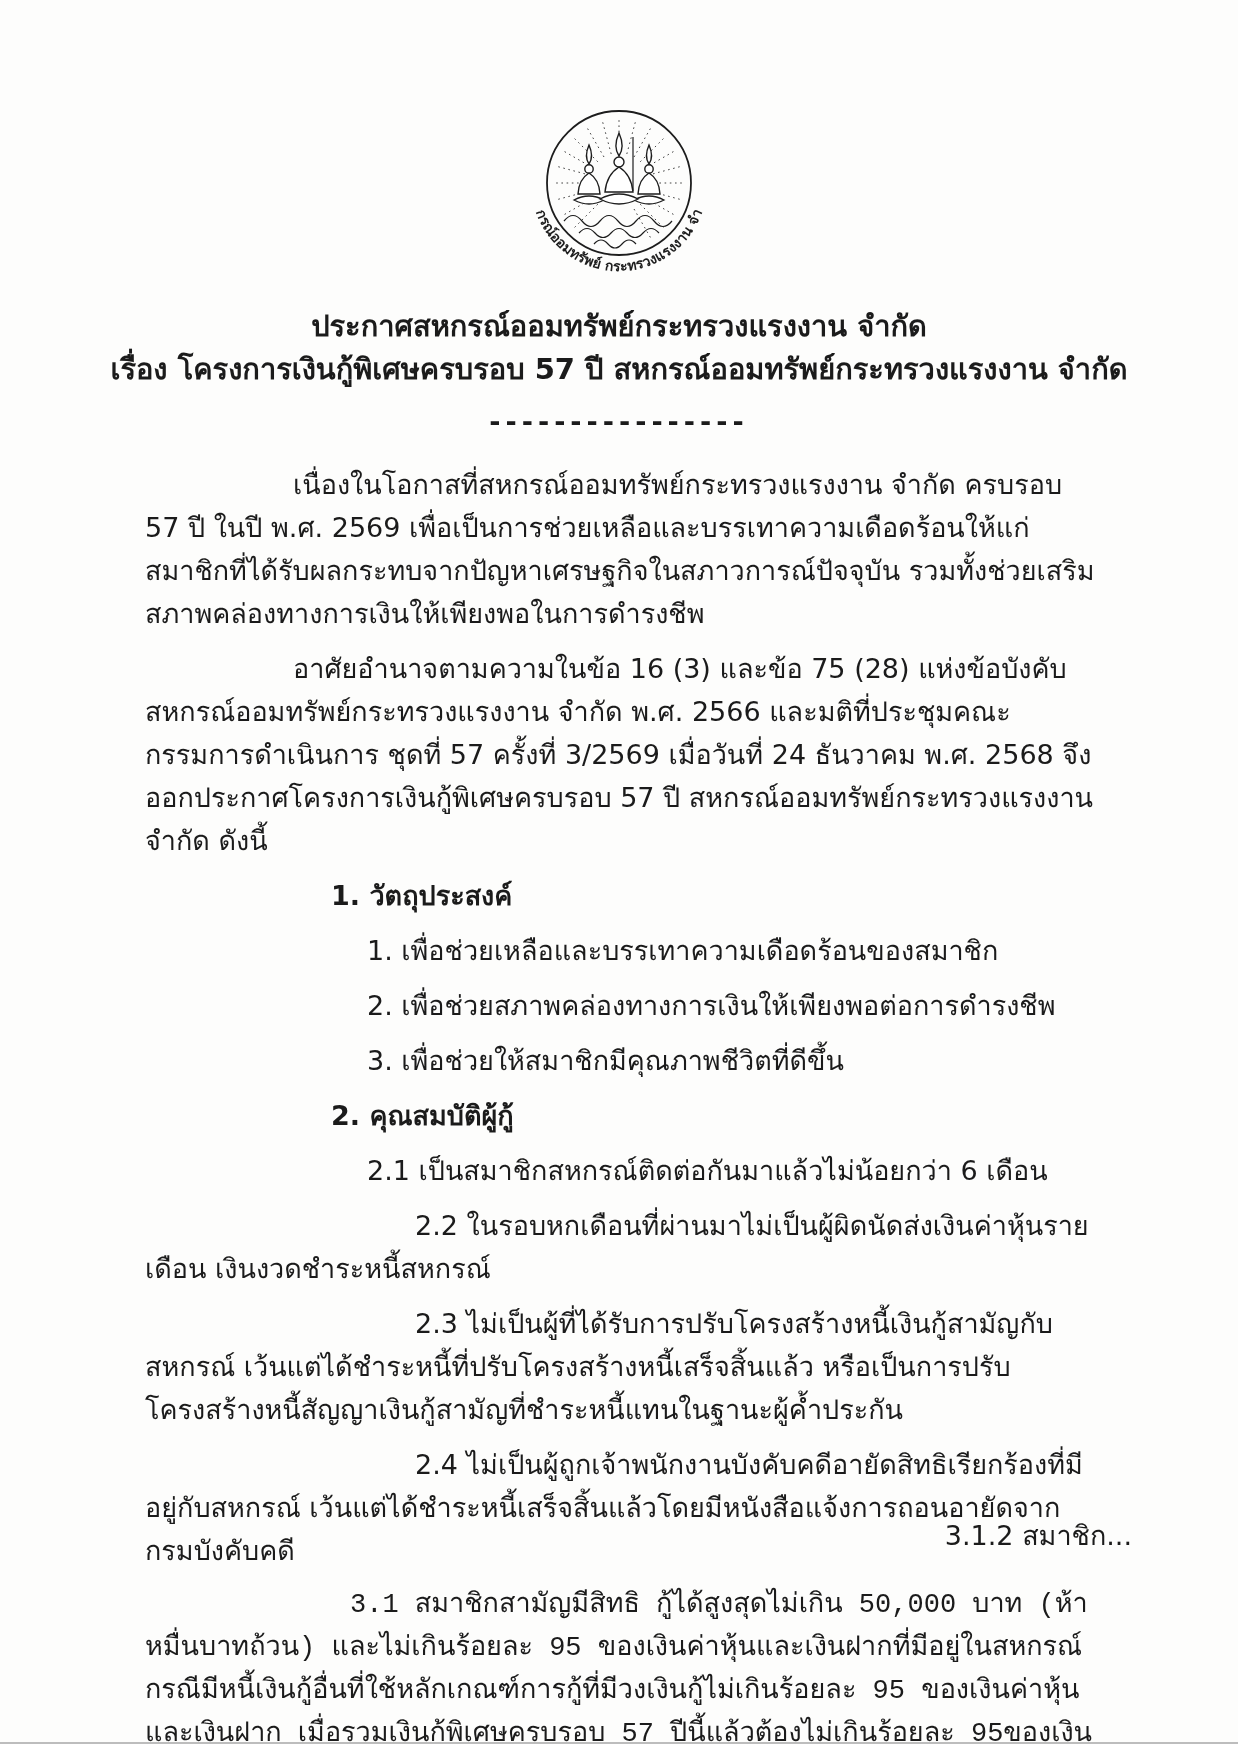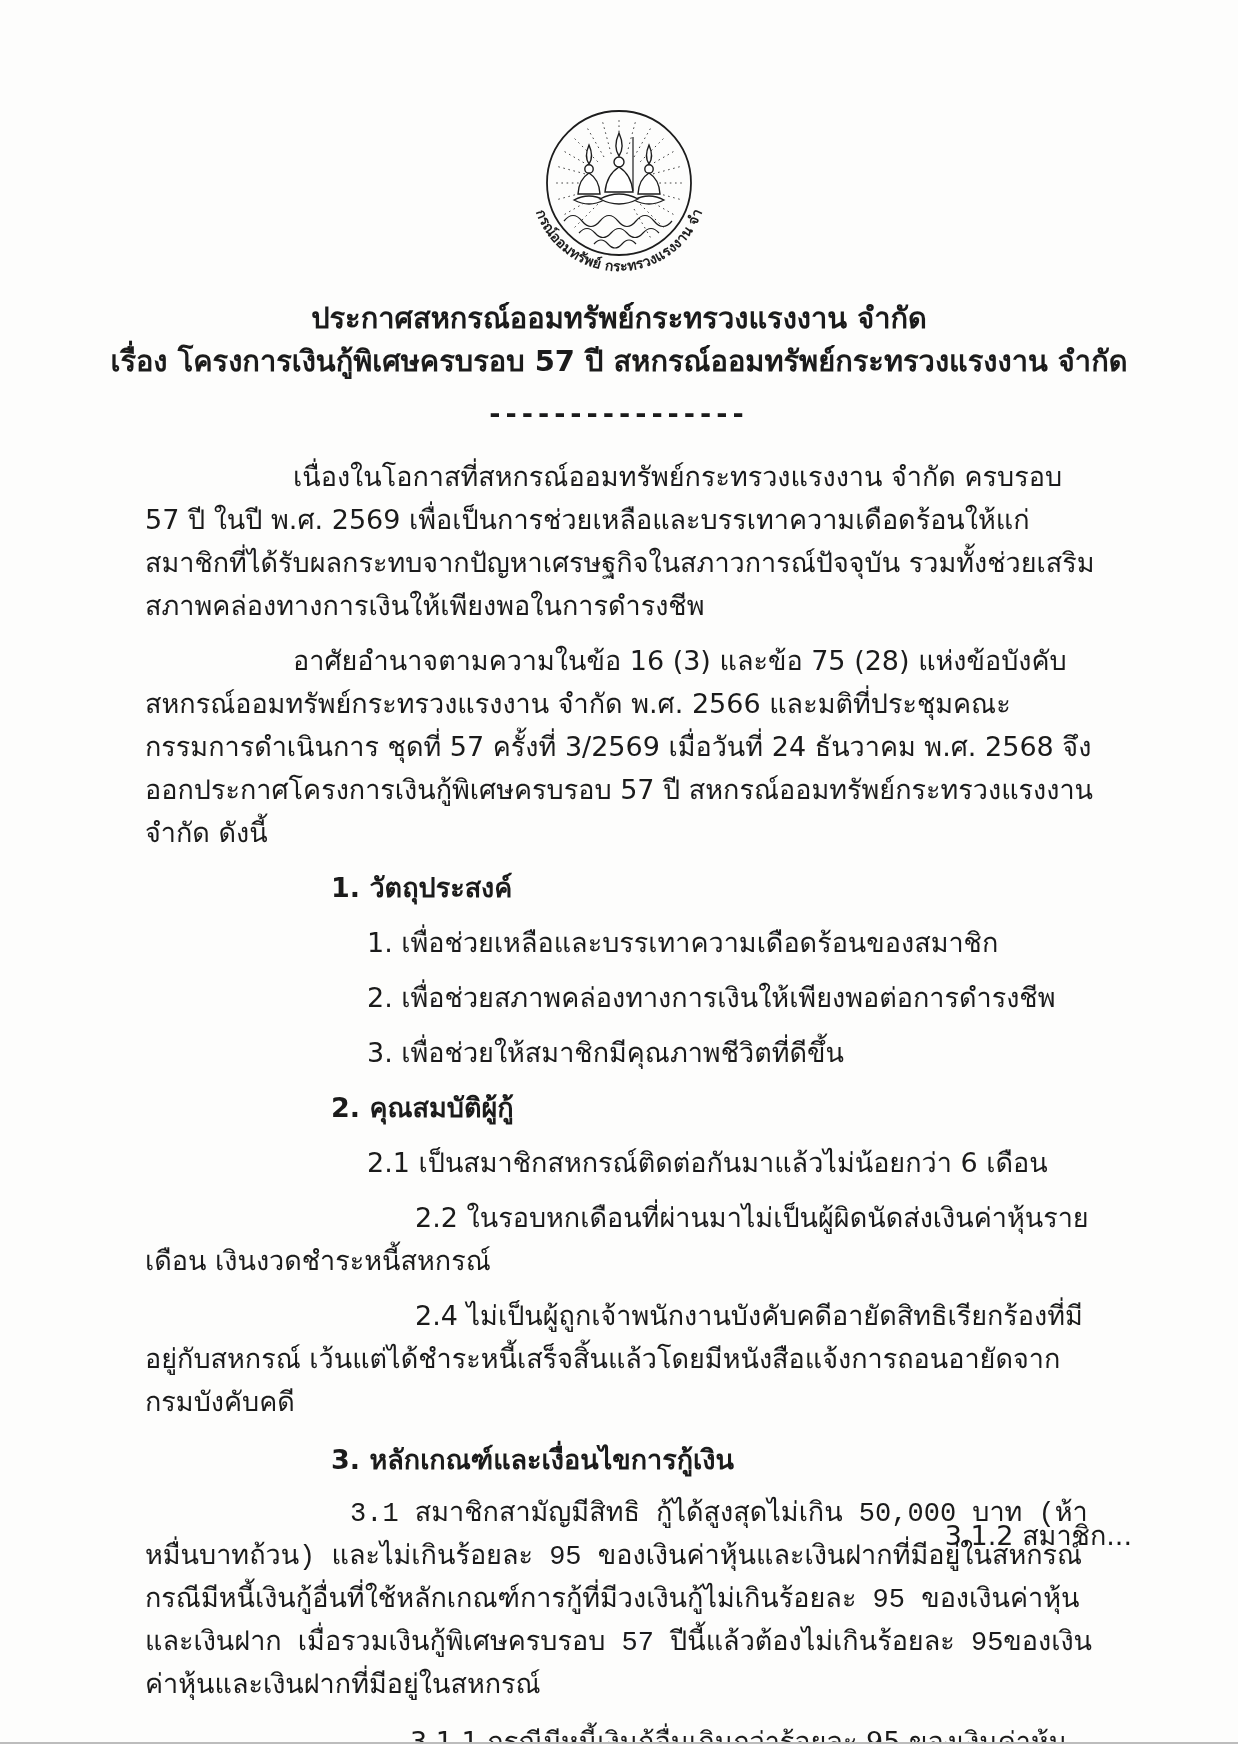--- a/index.html
+++ b/index.html
@@ -14,7 +14,7 @@
     border-bottom: 2px solid #bdbdbd;
   }
   .logo-wrap { padding-top: 95px; text-align: center; }
-  .titles { text-align: center; margin-top: 8px; }
+  .titles { text-align: center; margin-top: 16px; }
   .title { font-size: 29px; font-weight: bold; line-height: 43px; }
   .divider { text-align: center; font-size: 27px; font-weight: bold; letter-spacing: 5px; line-height: 30px; margin-top: 16px; }
   .content { padding: 14px 124px 0 133px; font-size: 27px; line-height: 43px; text-align: left; }

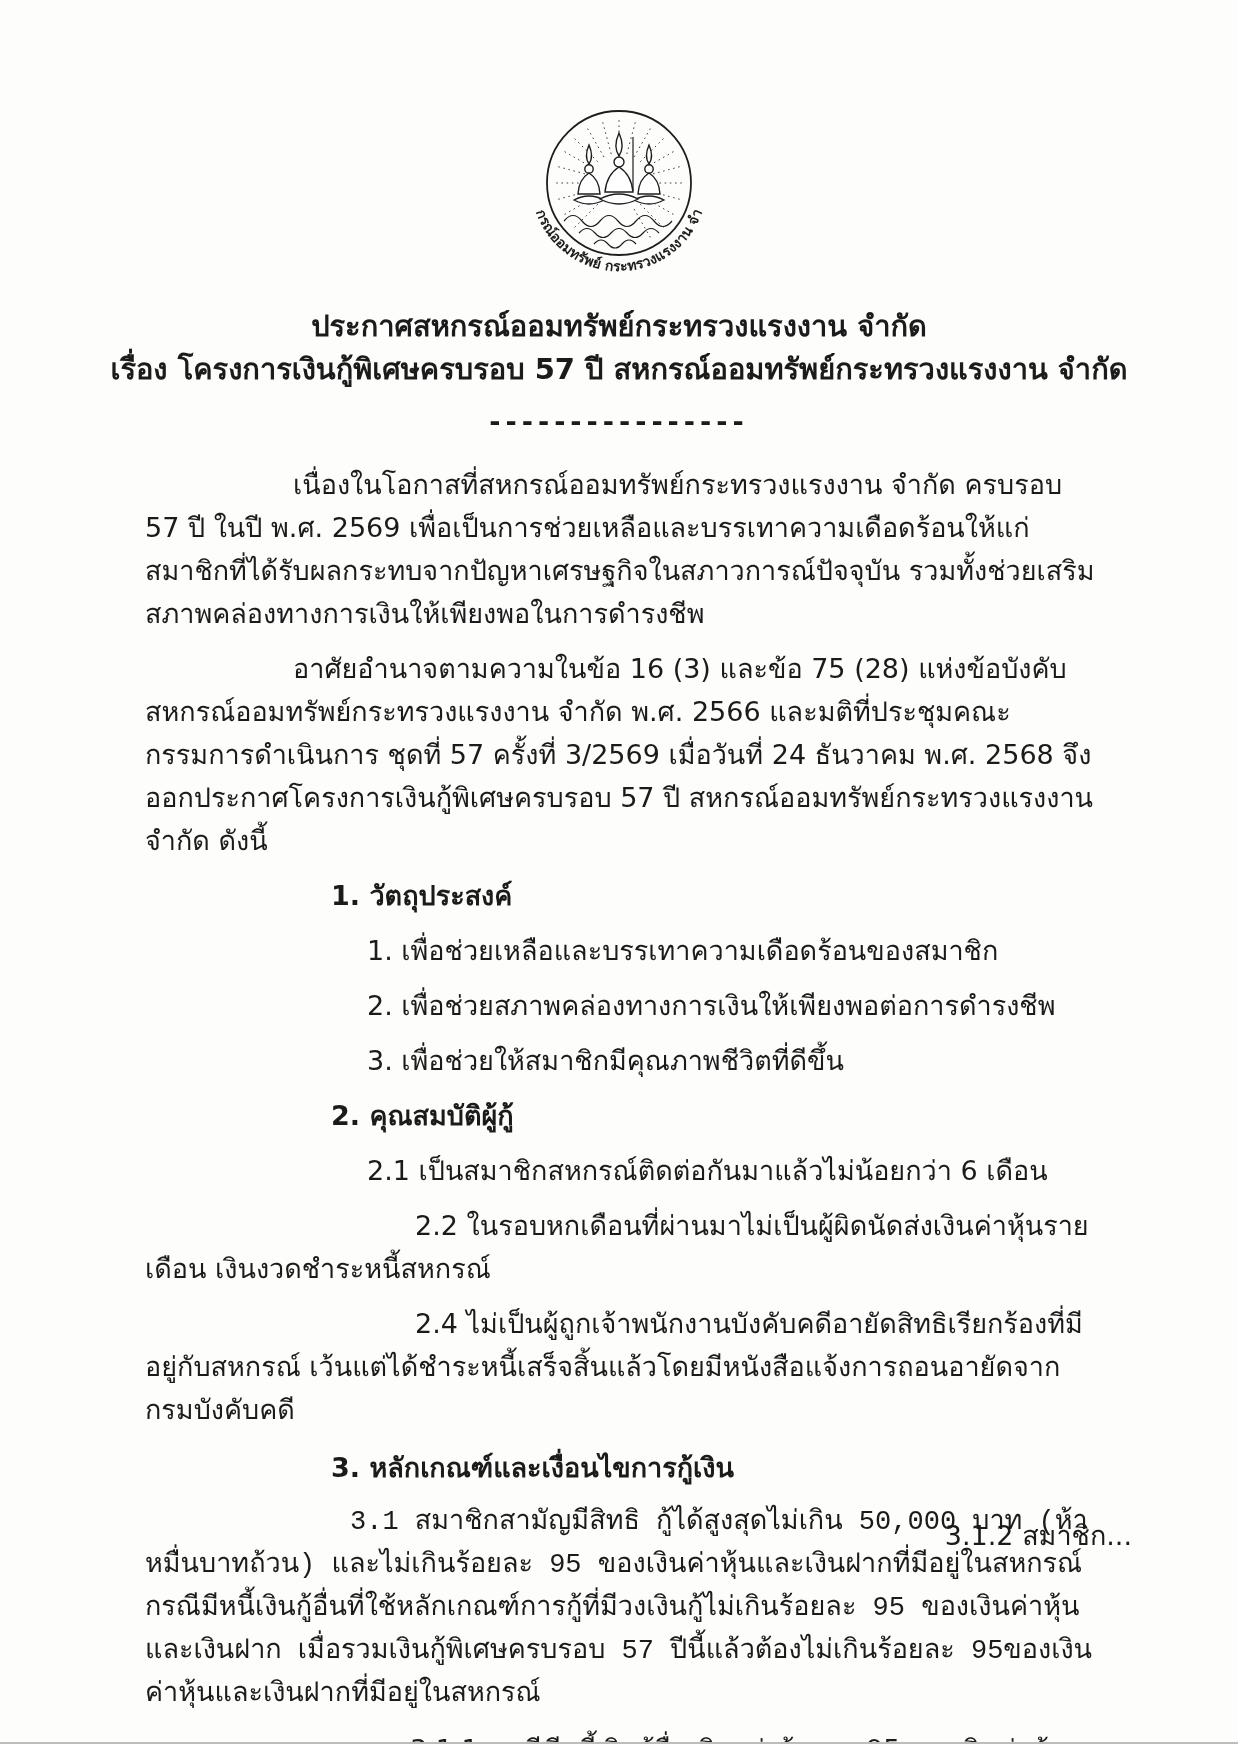--- a/index.html
+++ b/index.html
@@ -104,6 +104,7 @@
     <p class="sec-h">2. คุณสมบัติผู้กู้</p>
     <p class="item-a">2.1 เป็นสมาชิกสหกรณ์ติดต่อกันมาแล้วไม่น้อยกว่า 6 เดือน</p>
     <p class="p-deep">2.2 ในรอบหกเดือนที่ผ่านมาไม่เป็นผู้ผิดนัดส่งเงินค่าหุ้นรายเดือน เงินงวดชำระหนี้สหกรณ์</p>
+    <p class="p-deep">2.3 ไม่เป็นผู้ที่ได้รับการปรับโครงสร้างหนี้เงินกู้สามัญกับสหกรณ์ เว้นแต่ได้ชำระหนี้ที่ปรับโครงสร้างหนี้เสร็จสิ้นแล้ว หรือเป็นการปรับโครงสร้างหนี้สัญญาเงินกู้สามัญที่ชำระหนี้แทนในฐานะผู้ค้ำประกัน</p>
     <p class="p-deep">2.4 ไม่เป็นผู้ถูกเจ้าพนักงานบังคับคดีอายัดสิทธิเรียกร้องที่มีอยู่กับสหกรณ์ เว้นแต่ได้ชำระหนี้เสร็จสิ้นแล้วโดยมีหนังสือแจ้งการถอนอายัดจากกรมบังคับคดี</p>
 
     <p class="sec-h sec3-h">3. หลักเกณฑ์และเงื่อนไขการกู้เงิน</p>

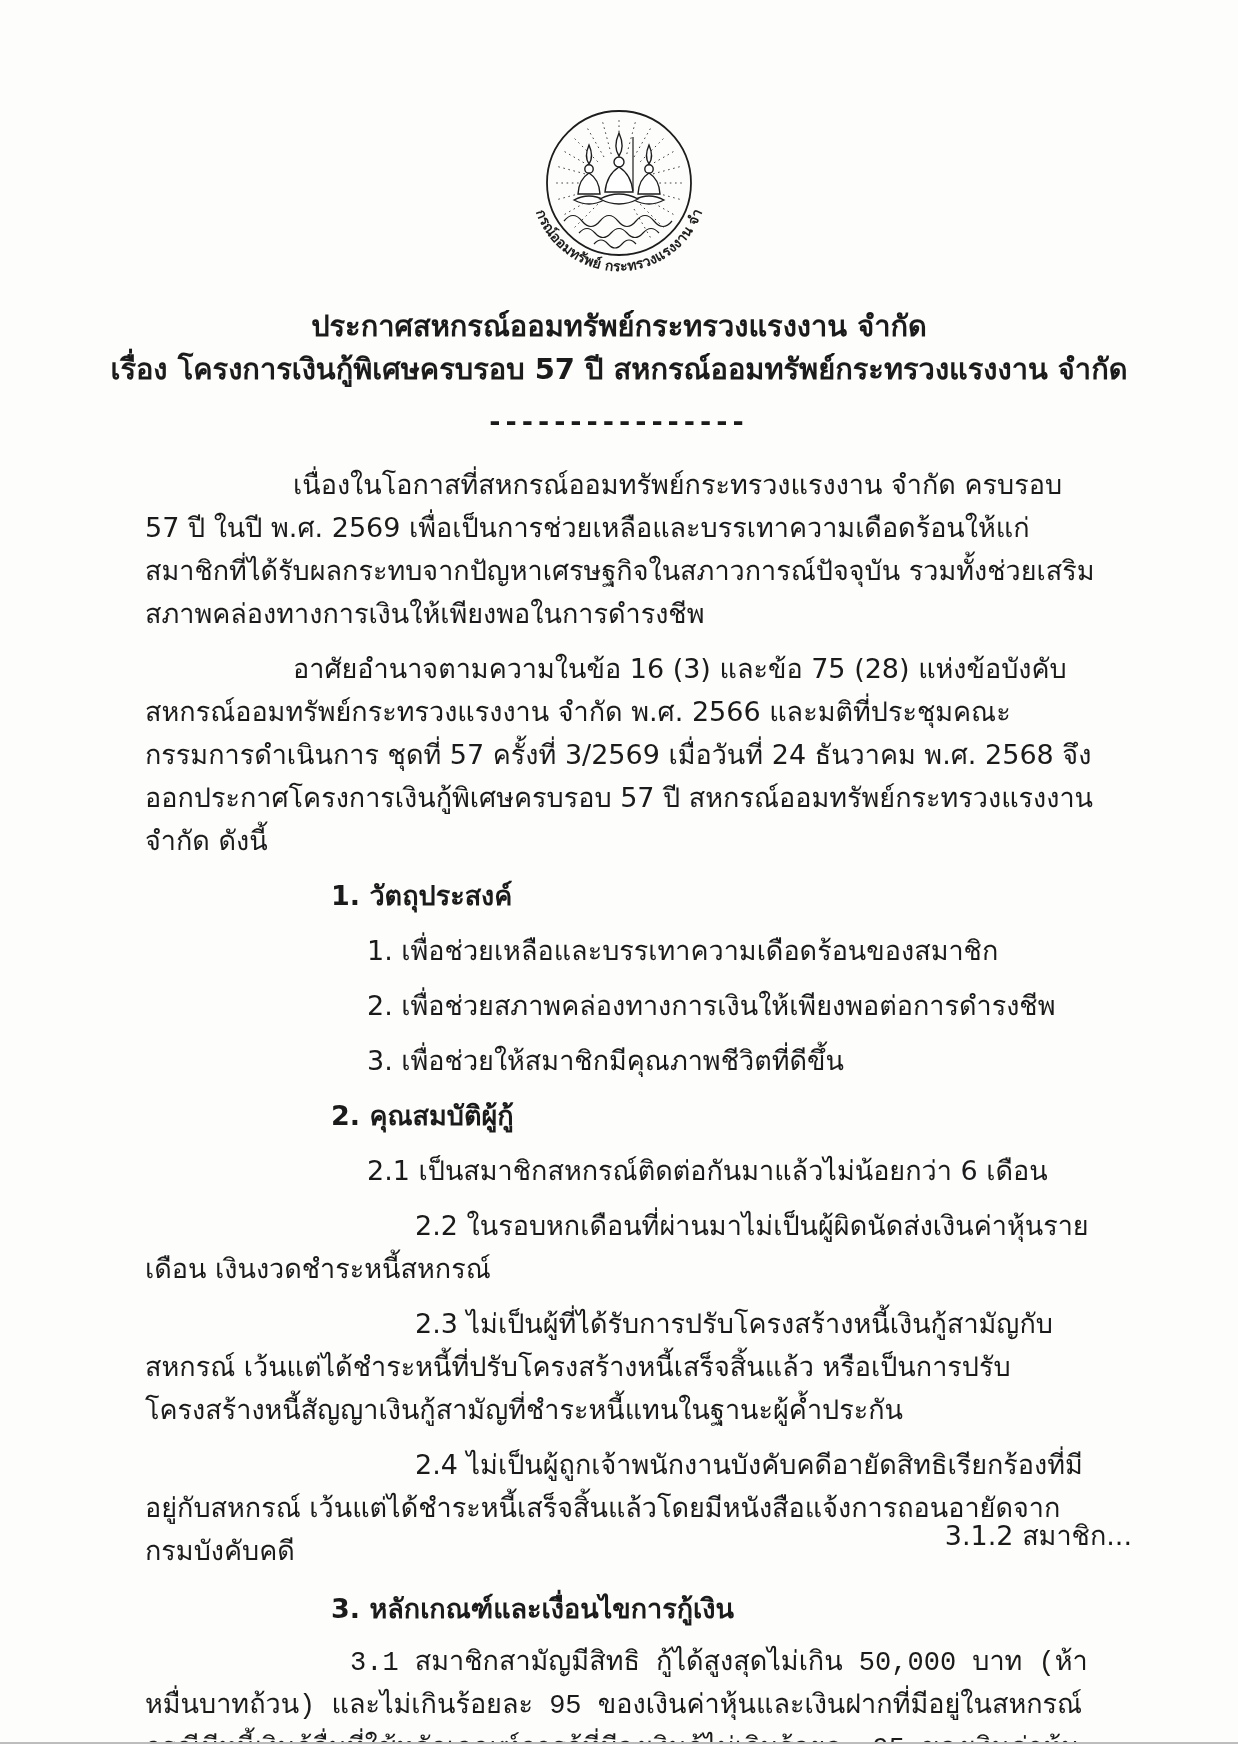--- a/index.html
+++ b/index.html
@@ -107,7 +107,6 @@
     <p class="p-deep">2.3 ไม่เป็นผู้ที่ได้รับการปรับโครงสร้างหนี้เงินกู้สามัญกับสหกรณ์ เว้นแต่ได้ชำระหนี้ที่ปรับโครงสร้างหนี้เสร็จสิ้นแล้ว หรือเป็นการปรับโครงสร้างหนี้สัญญาเงินกู้สามัญที่ชำระหนี้แทนในฐานะผู้ค้ำประกัน</p>
     <p class="p-deep">2.4 ไม่เป็นผู้ถูกเจ้าพนักงานบังคับคดีอายัดสิทธิเรียกร้องที่มีอยู่กับสหกรณ์ เว้นแต่ได้ชำระหนี้เสร็จสิ้นแล้วโดยมีหนังสือแจ้งการถอนอายัดจากกรมบังคับคดี</p>
 
-    <p class="sec-h sec3-h">3. หลักเกณฑ์และเงื่อนไขการกู้เงิน</p>
     <p class="p-mid">3.1 สมาชิกสามัญมีสิทธิ กู้ได้สูงสุดไม่เกิน 50,000 บาท (ห้าหมื่นบาทถ้วน) และไม่เกินร้อยละ 95 ของเงินค่าหุ้นและเงินฝากที่มีอยู่ในสหกรณ์ กรณีมีหนี้เงินกู้อื่นที่ใช้หลักเกณฑ์การกู้ที่มีวงเงินกู้ไม่เกินร้อยละ 95 ของเงินค่าหุ้นและเงินฝาก เมื่อรวมเงินกู้พิเศษครบรอบ 57 ปีนี้แล้วต้องไม่เกินร้อยละ 95ของเงินค่าหุ้นและเงินฝากที่มีอยู่ในสหกรณ์</p>
     <p class="p-deep2">3.1.1 กรณีมีหนี้เงินกู้อื่นเกินกว่าร้อยละ 95 ของเงินค่าหุ้นและเงินฝาก ที่มีอยู่ในสหกรณ์จะต้องจัดหาผู้ค้ำประกันที่เป็นสมาชิกสหกรณ์ และยังไม่เกษียณอายุราชการ จำนวน 1 คน</p>
   </div>

